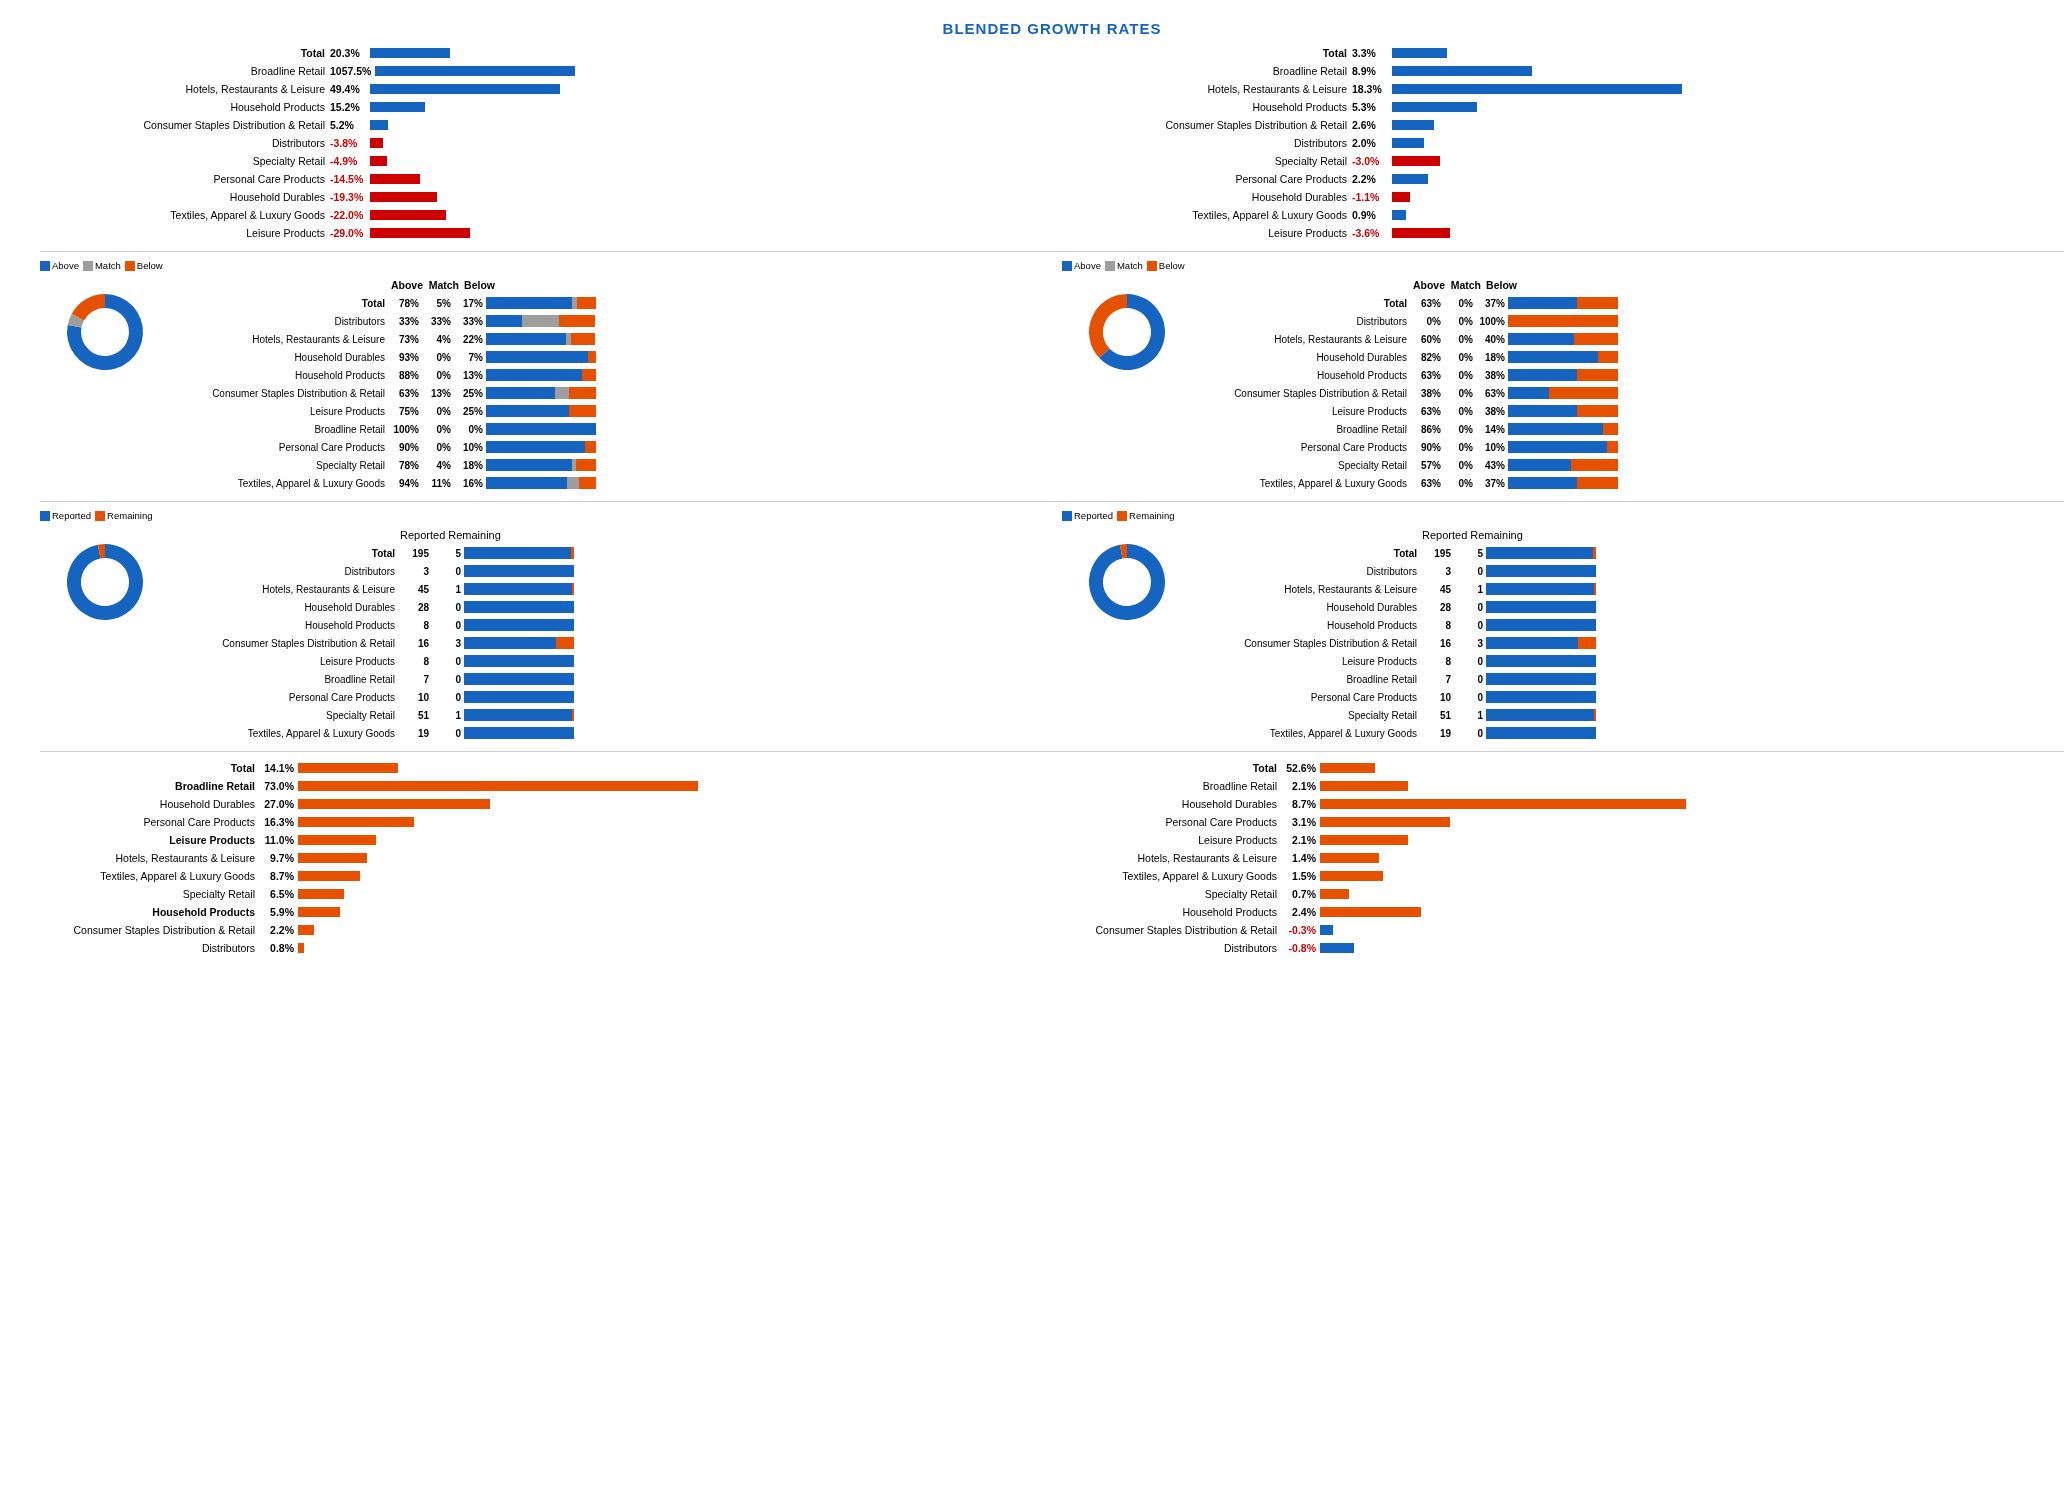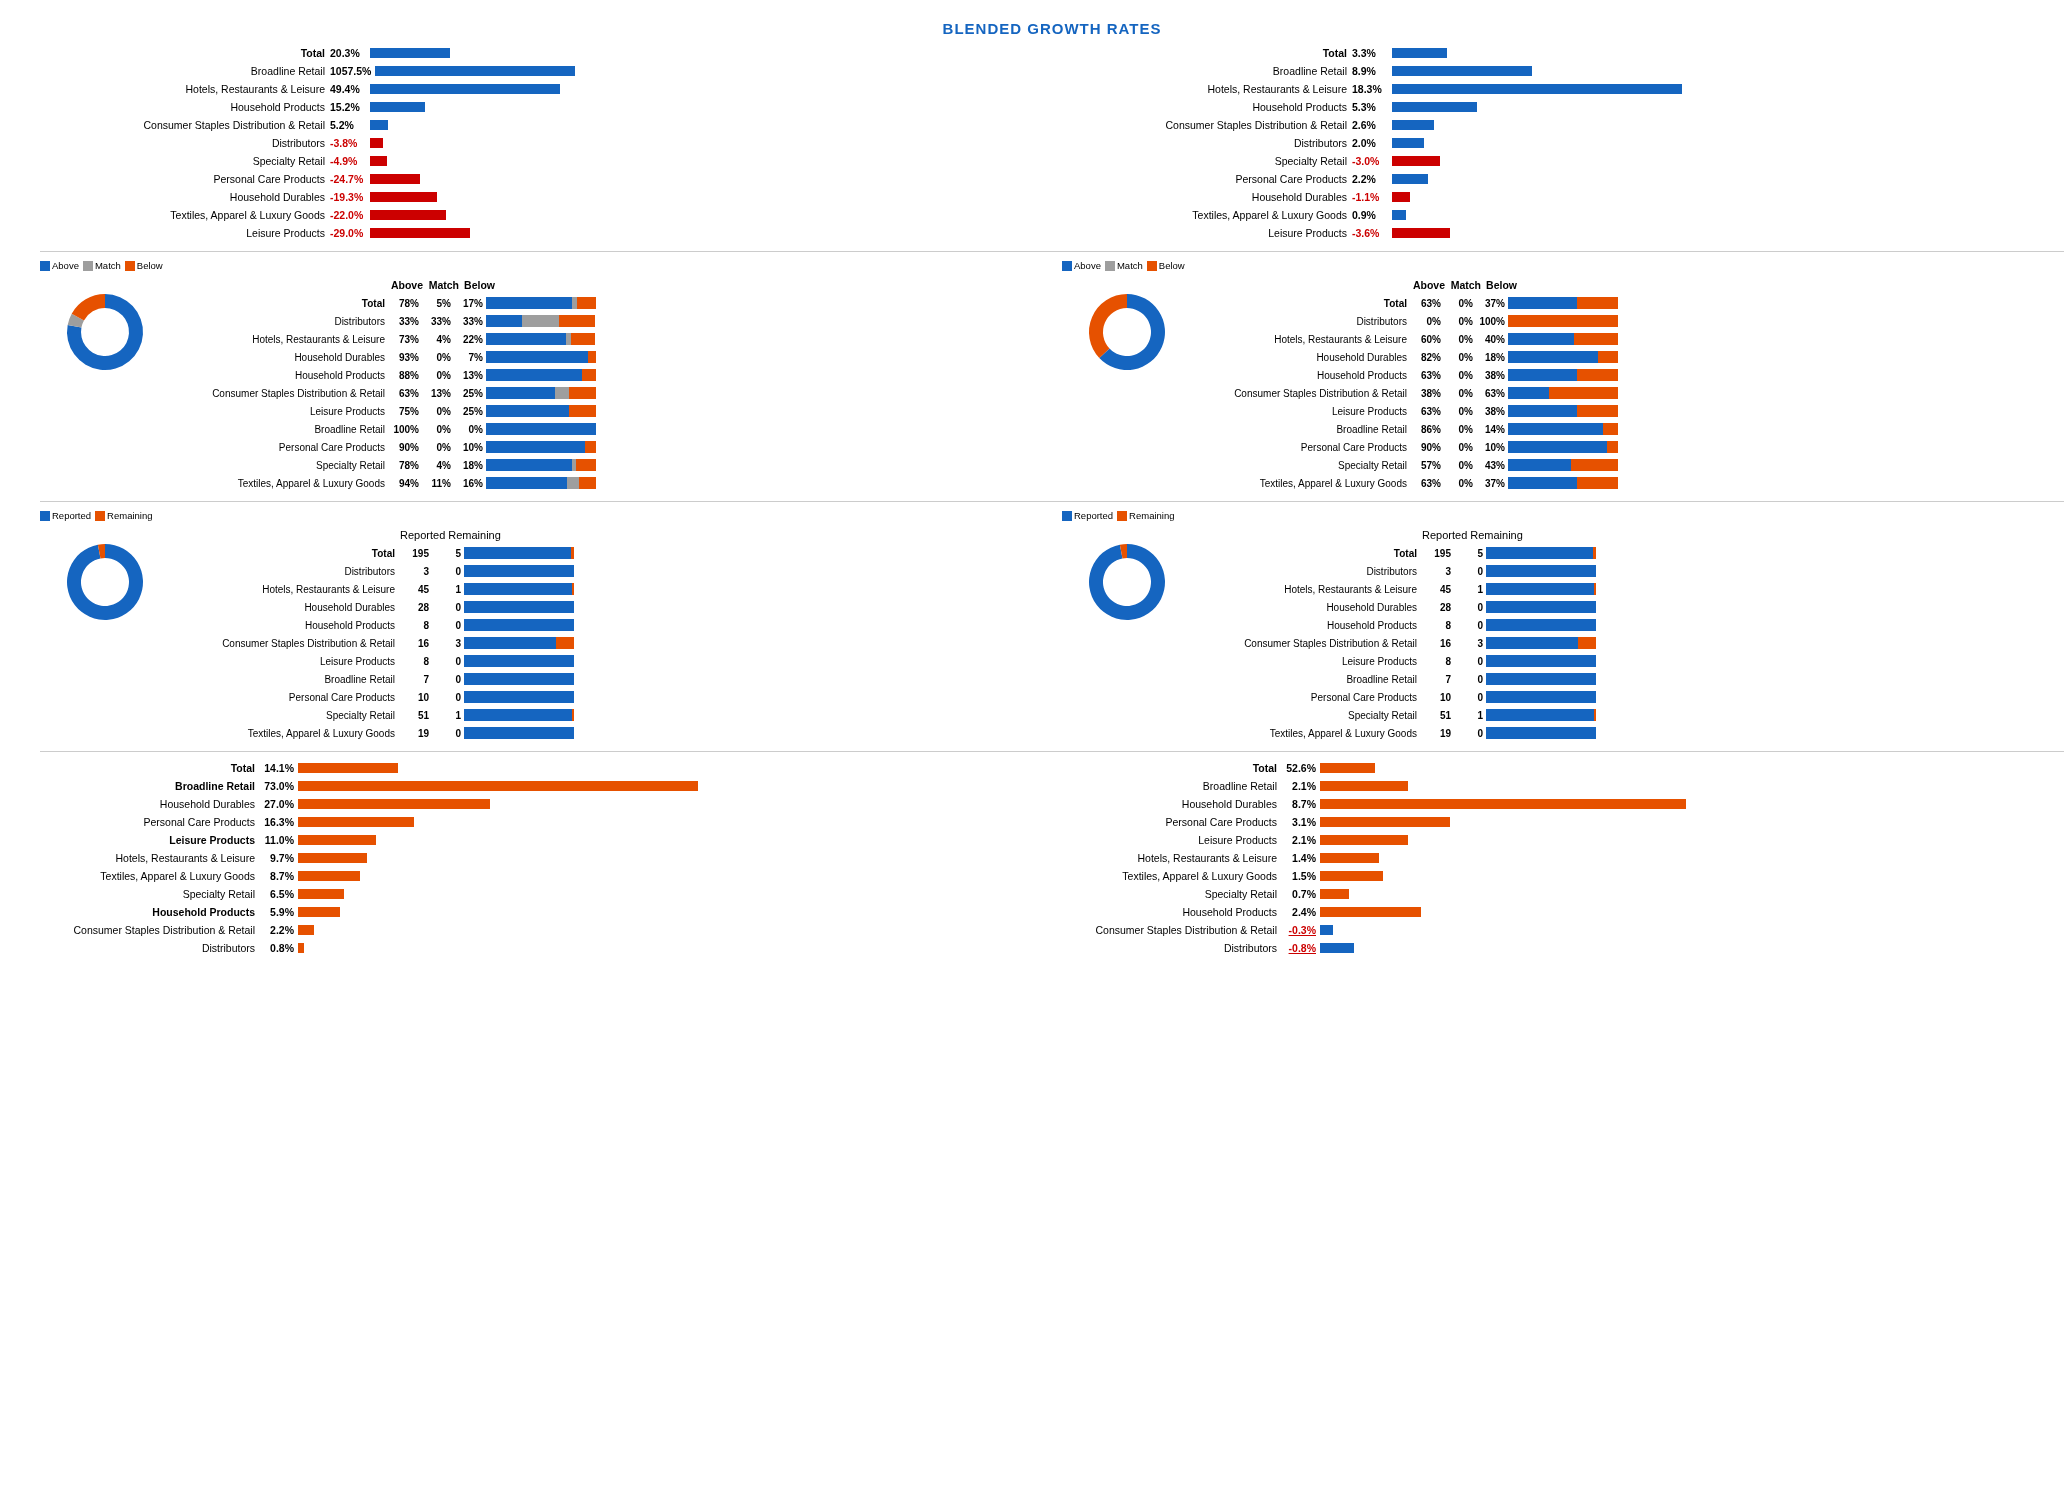--- a/index.html
+++ b/index.html
@@ -266,7 +266,7 @@
             </div>
             <div class="bar-row">
               <span class="bar-label" style="width: 290px; min-width: 290px;">Personal Care Products</span>
-              <span class="bar-value negative">-24.7%</span>
+              <span class="bar-value negative">-14.5%</span>
               <div class="bar-container">
                 <div class="bar-fill negative-bar" style="width: 50px;"></div>
               </div>

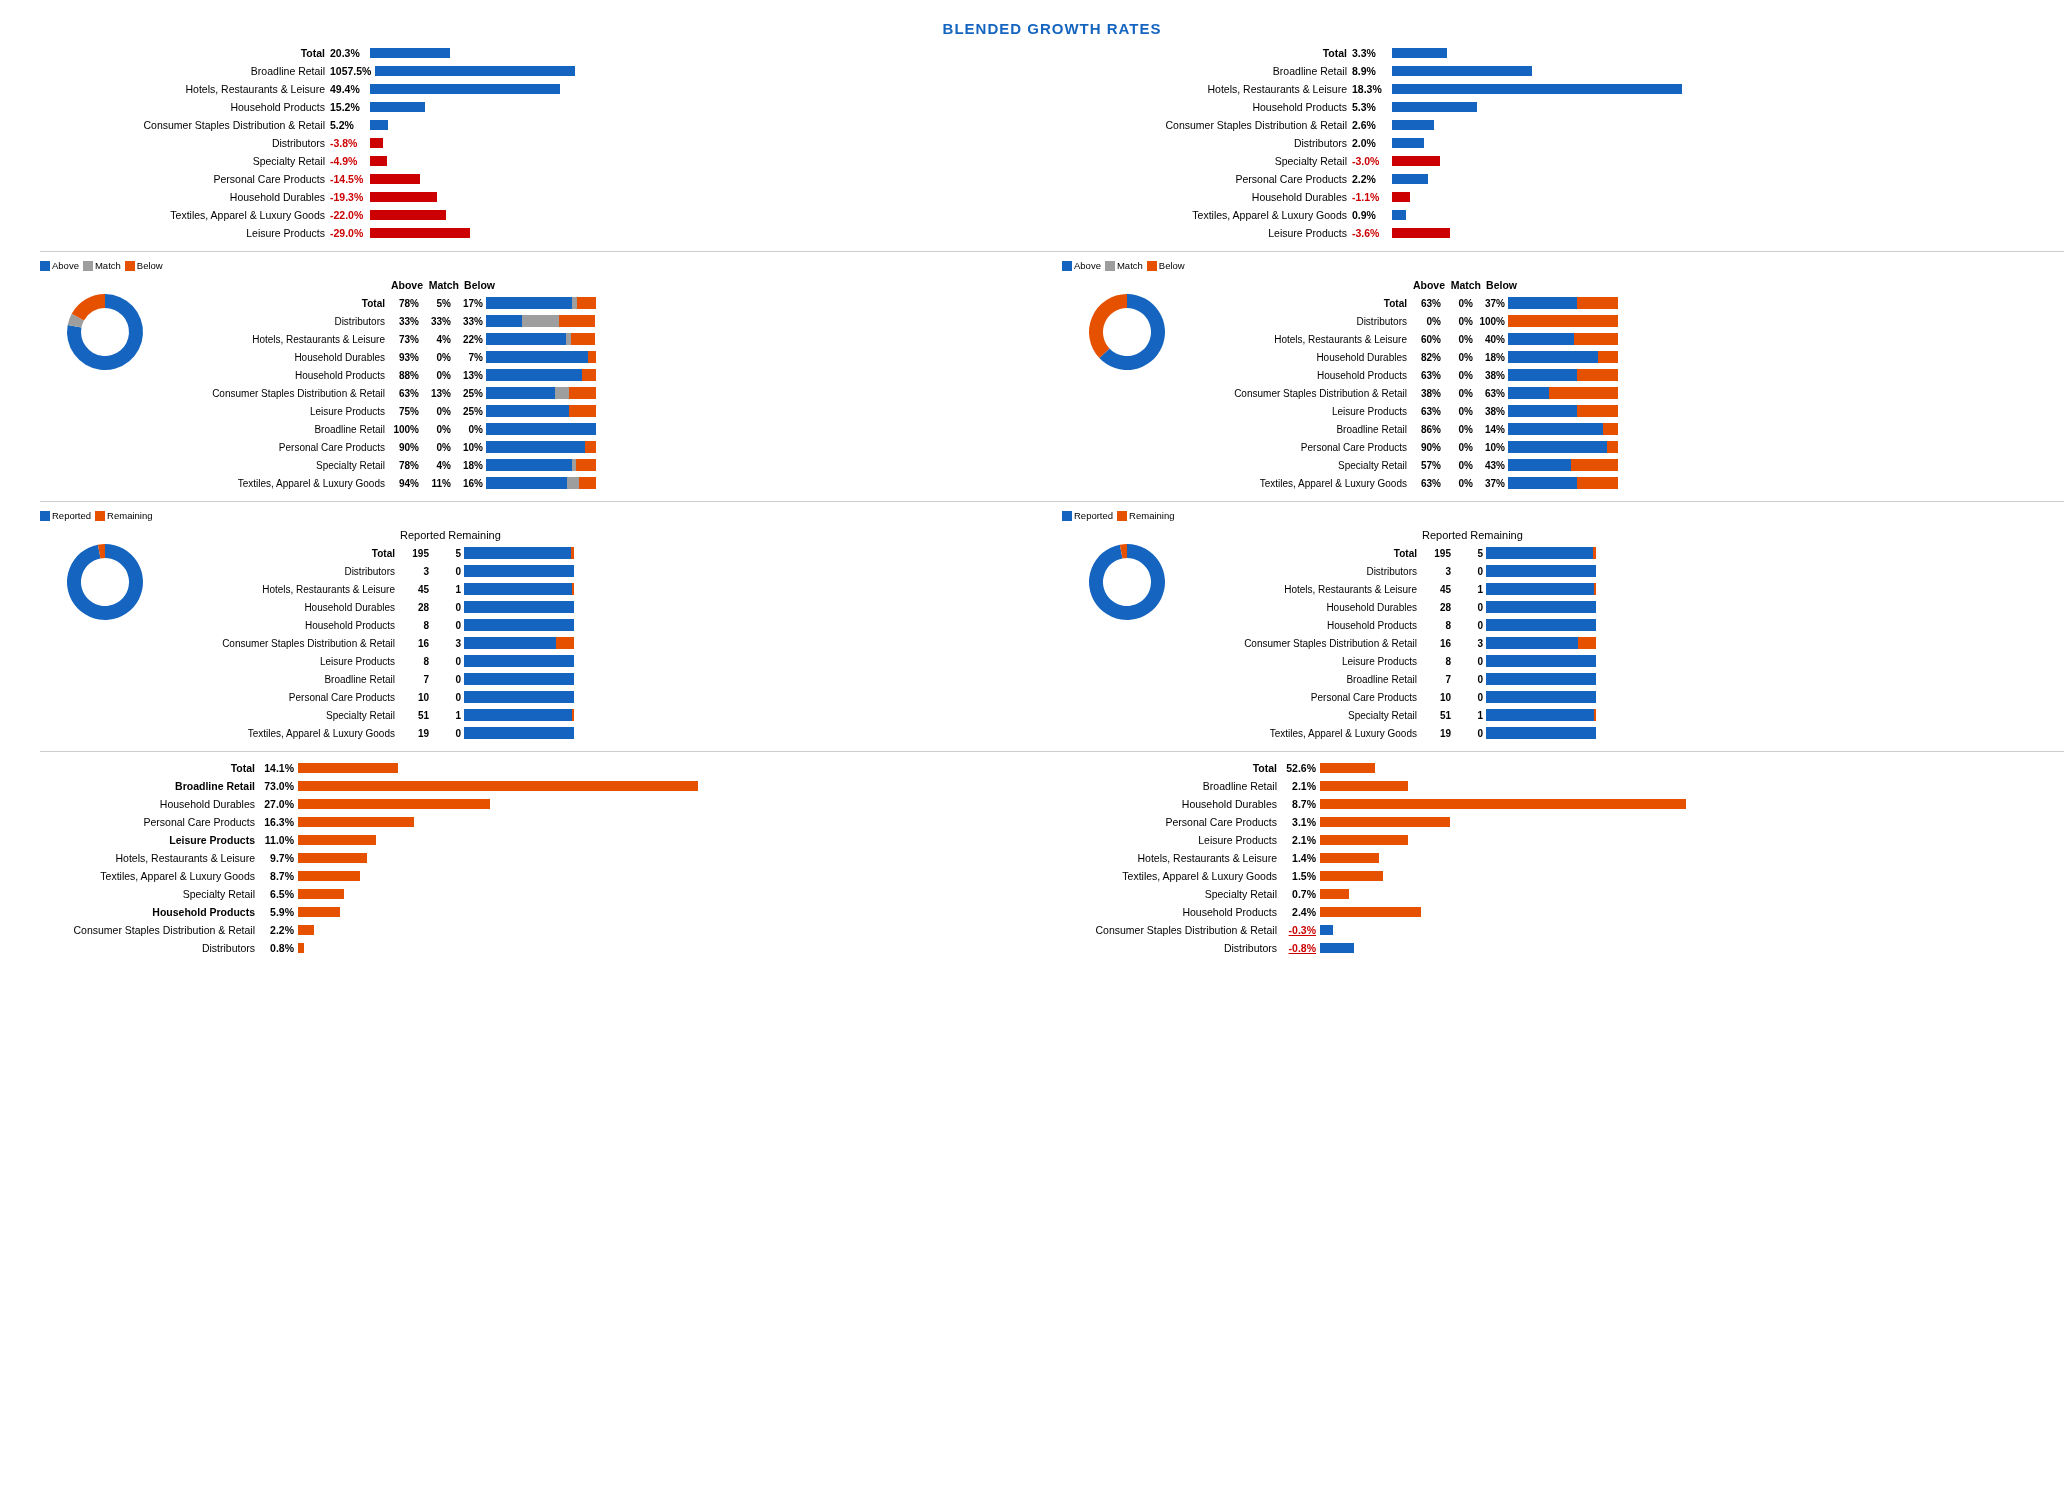--- a/index.html
+++ b/index.html
@@ -181,7 +181,7 @@
       text-align: right;
       padding-right: 4px;
     }
-    .sf-value.neg { color: #cc0000; text-decoration: underline; }
+    .sf-value.neg { color: #cc0000; }
     .sf-bar-area {
       flex: 1;
       height: 12px;

